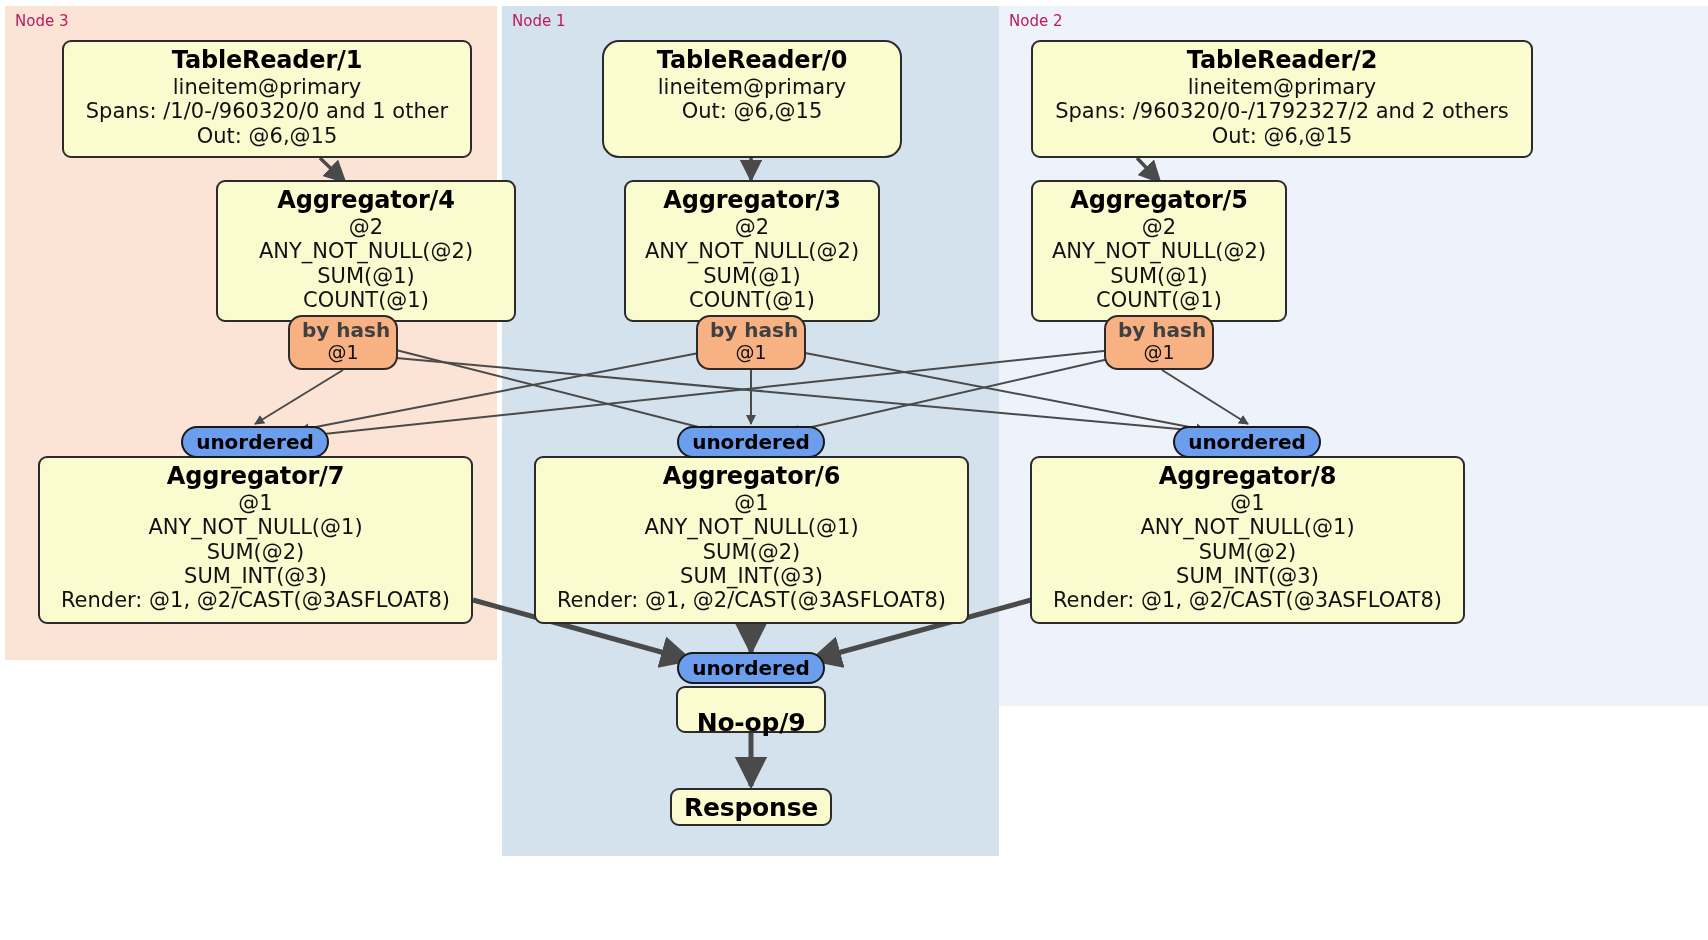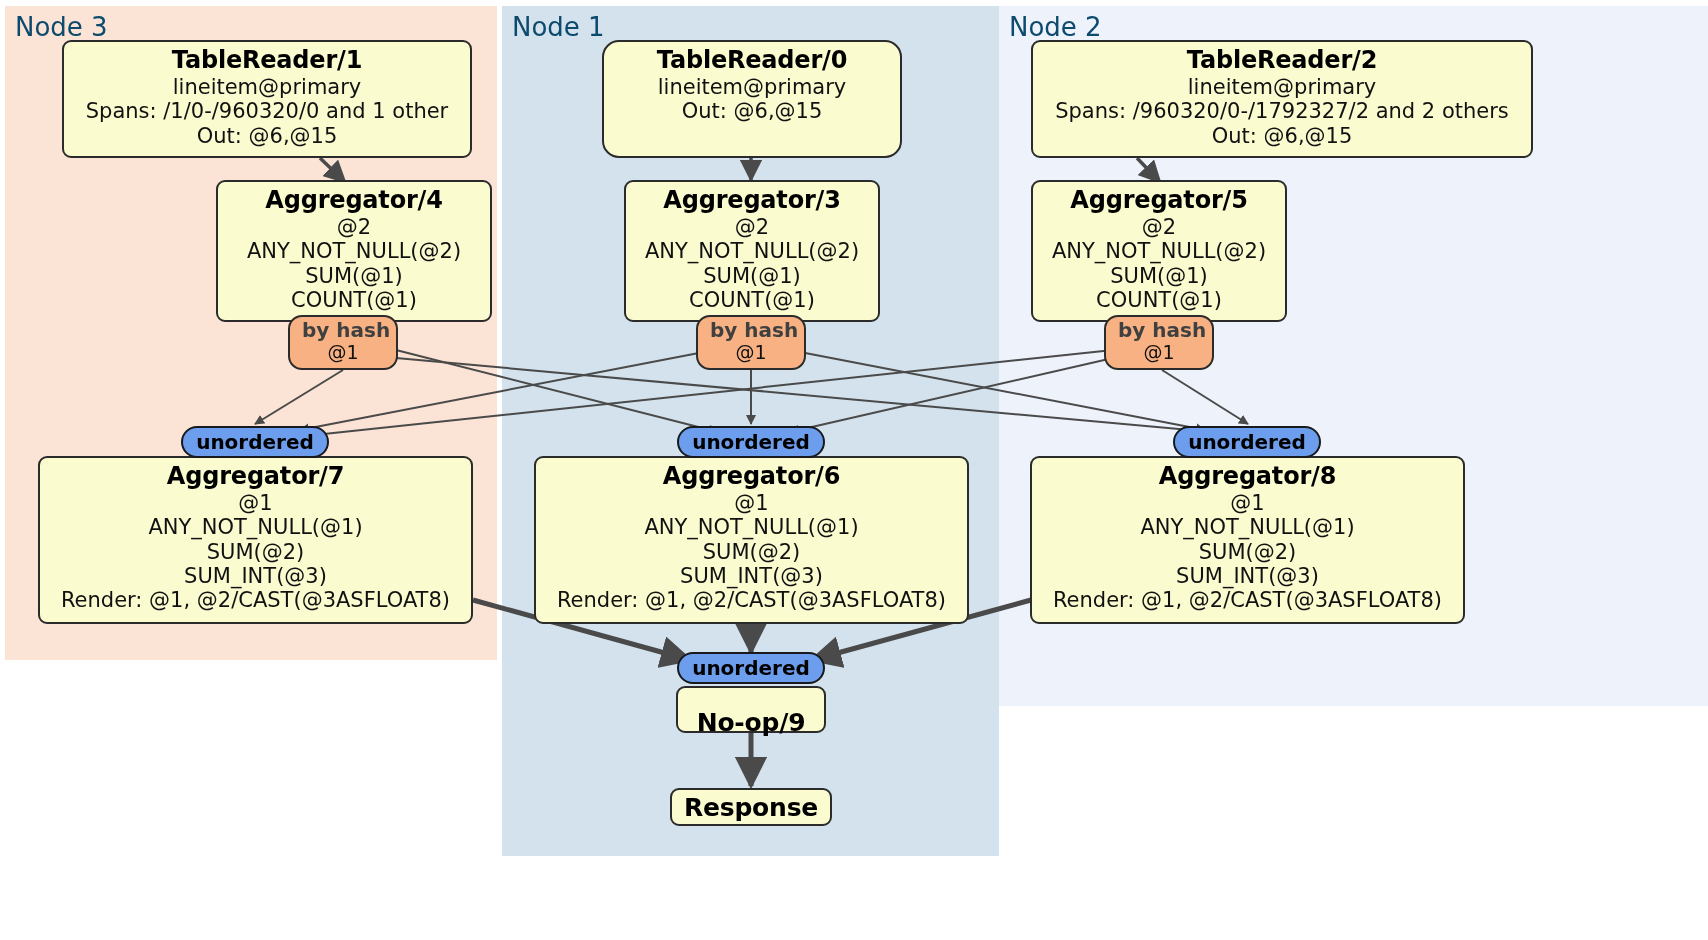--- a/index.html
+++ b/index.html
@@ -27,8 +27,8 @@
     position: absolute;
     top: 6px;
     left: 10px;
-    font-size: 26px;
-    color: #0c4a6e;
+    font-size: 15px;
+    color: #be185d;
     white-space: nowrap;
   }
   

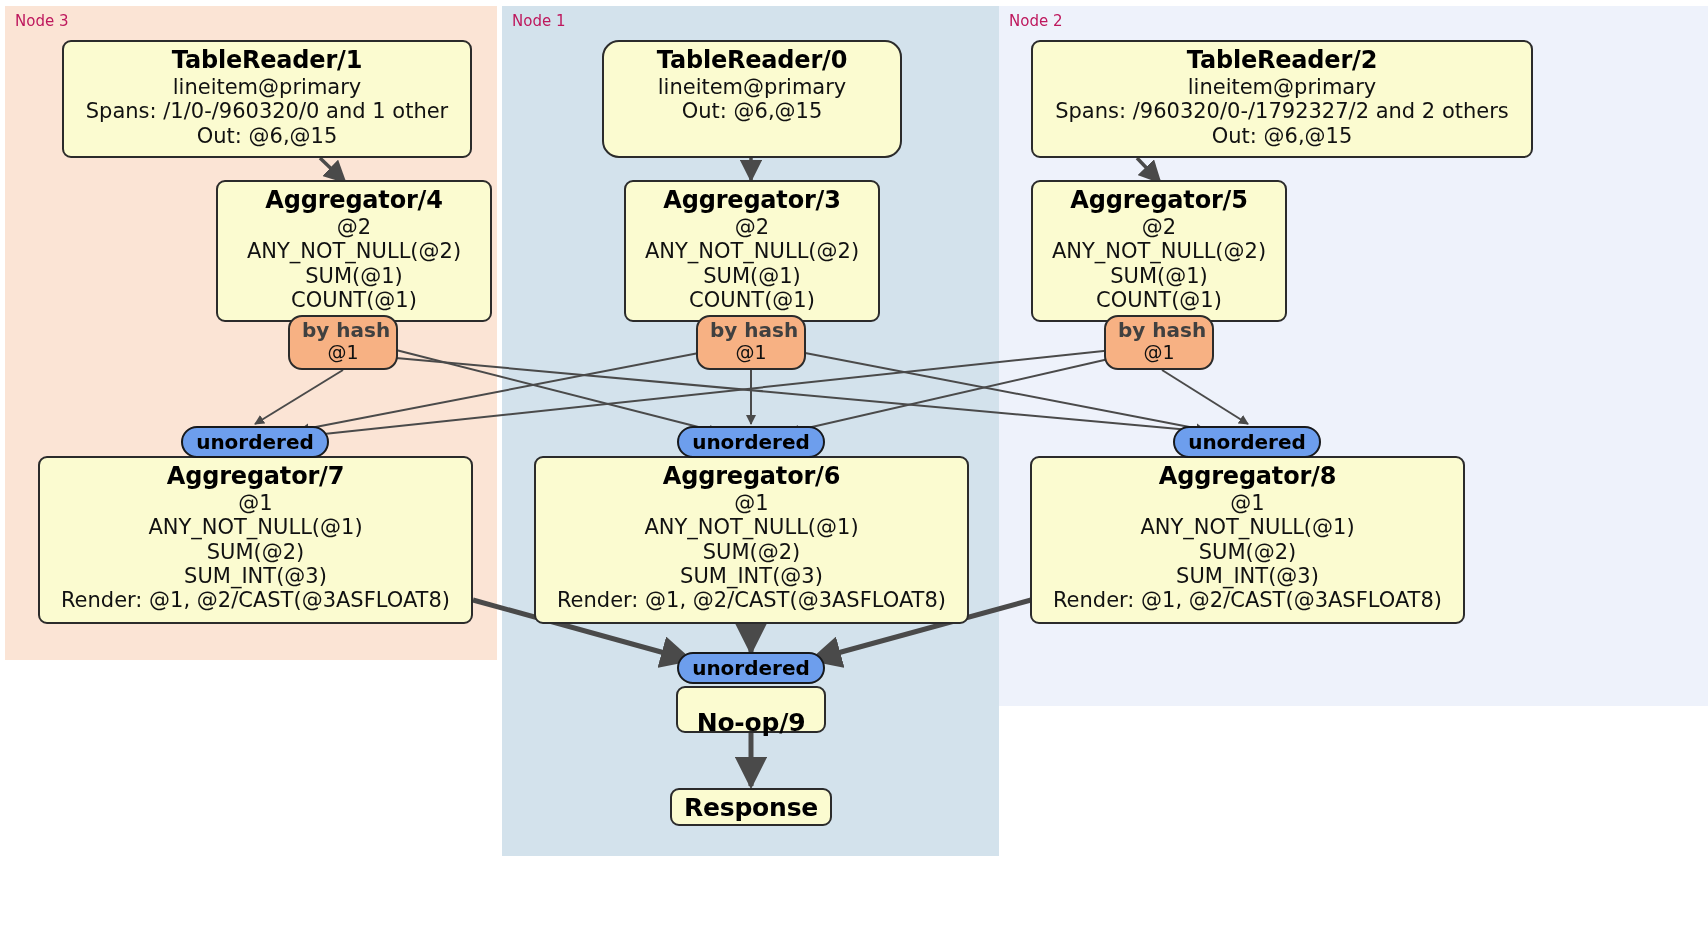--- a/index.html
+++ b/index.html
@@ -160,7 +160,7 @@
     <div class="ln">Out: @6,@15</div>
   </div>
 
-  <div class="proc zbox" style="left:216px; top:180px; width:276px; height:142px;">
+  <div class="proc zbox" style="left:216px; top:180px; width:300px; height:142px;">
     <div class="ttl">Aggregator/4</div>
     <div class="ln">@2</div>
     <div class="ln">ANY_NOT_NULL(@2)</div>

